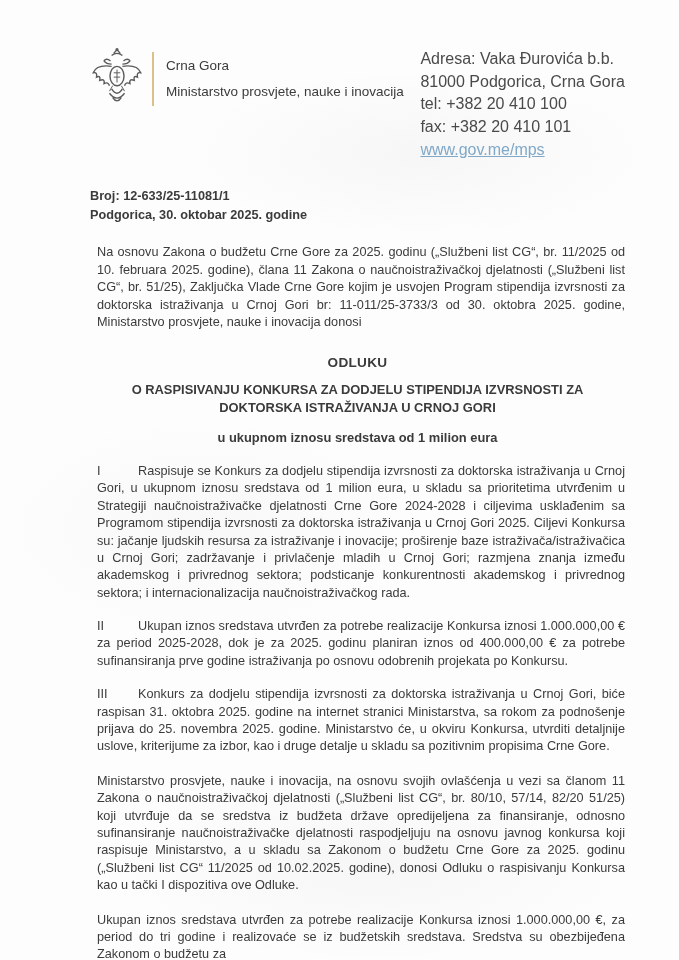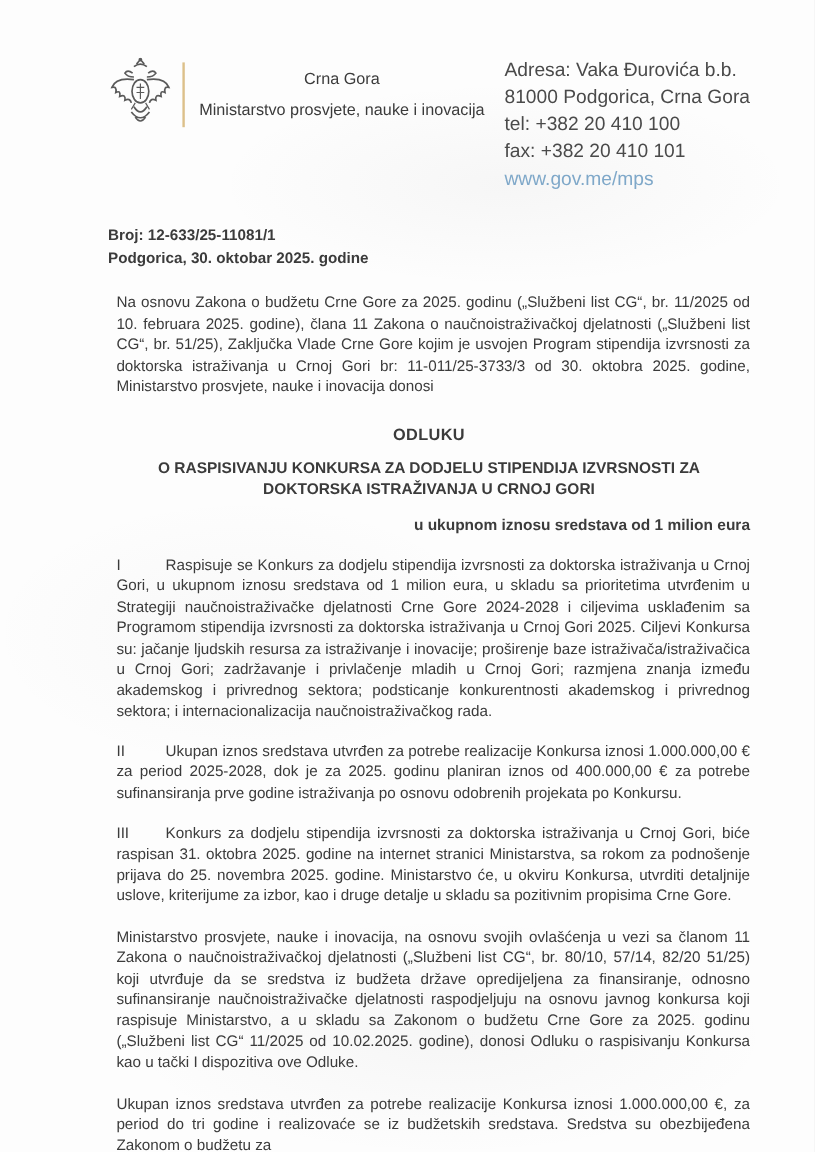--- a/index.html
+++ b/index.html
@@ -27,7 +27,7 @@
   .coat{width:54px;height:62px;flex:0 0 auto;}
   .divider{width:2px;height:54px;background:#dcc08a;margin:0 12px 0 8px;flex:0 0 auto;}
   .ministry-names{font-size:13.5px;color:#3b3b3b;}
-  .ministry-names .line1{margin-bottom:8px;text-align:center;}
+  .ministry-names .line1{margin-bottom:8px;}
   .lh-right{text-align:left;font-size:16px;line-height:1.42;color:#4a4a4a;padding-top:0;}
   .lh-right .web{color:#7fa8c9;}
 

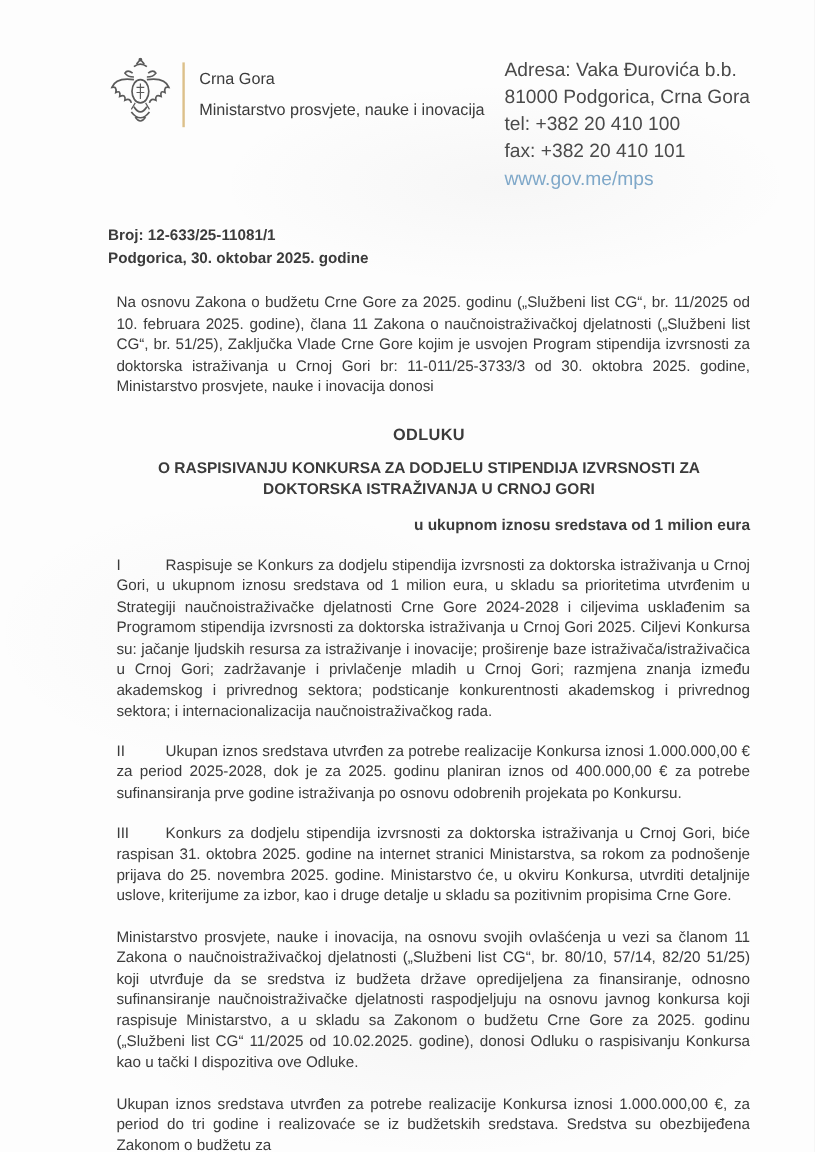--- a/index.html
+++ b/index.html
@@ -29,7 +29,7 @@
   .ministry-names{font-size:13.5px;color:#3b3b3b;}
   .ministry-names .line1{margin-bottom:8px;}
   .lh-right{text-align:left;font-size:16px;line-height:1.42;color:#4a4a4a;padding-top:0;}
-  .lh-right .web{color:#7fa8c9;}
+  .lh-right .web{color:#7fa8c9;text-decoration:underline;}
 
   
   .meta{margin-top:26px;font-weight:bold;}

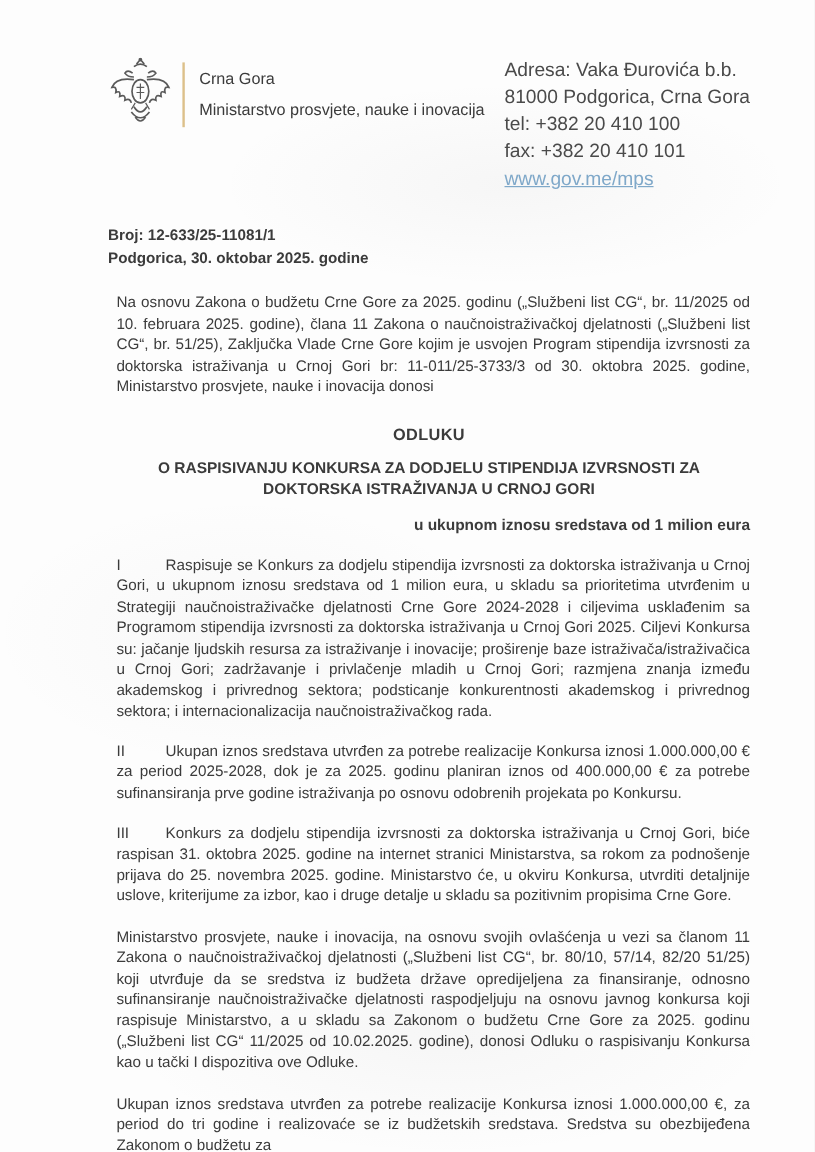--- a/index.html
+++ b/index.html
@@ -42,7 +42,7 @@
   .title-block{text-align:center;font-weight:bold;margin-top:23px;}
   .title-main{font-size:13.6px;letter-spacing:0.3px;}
   .title-sub{font-size:12.9px;margin-top:8px;width:92%;margin-left:auto;margin-right:auto;}
-  .title-amount{font-size:12.9px;margin-top:13px;text-align:right;}
+  .title-amount{font-size:12.9px;margin-top:13px;}
 
   .article{text-align:justify;margin:16px 0 0 7px;}
   .article .numeral{display:inline-block;width:41px;font-weight:normal;}

